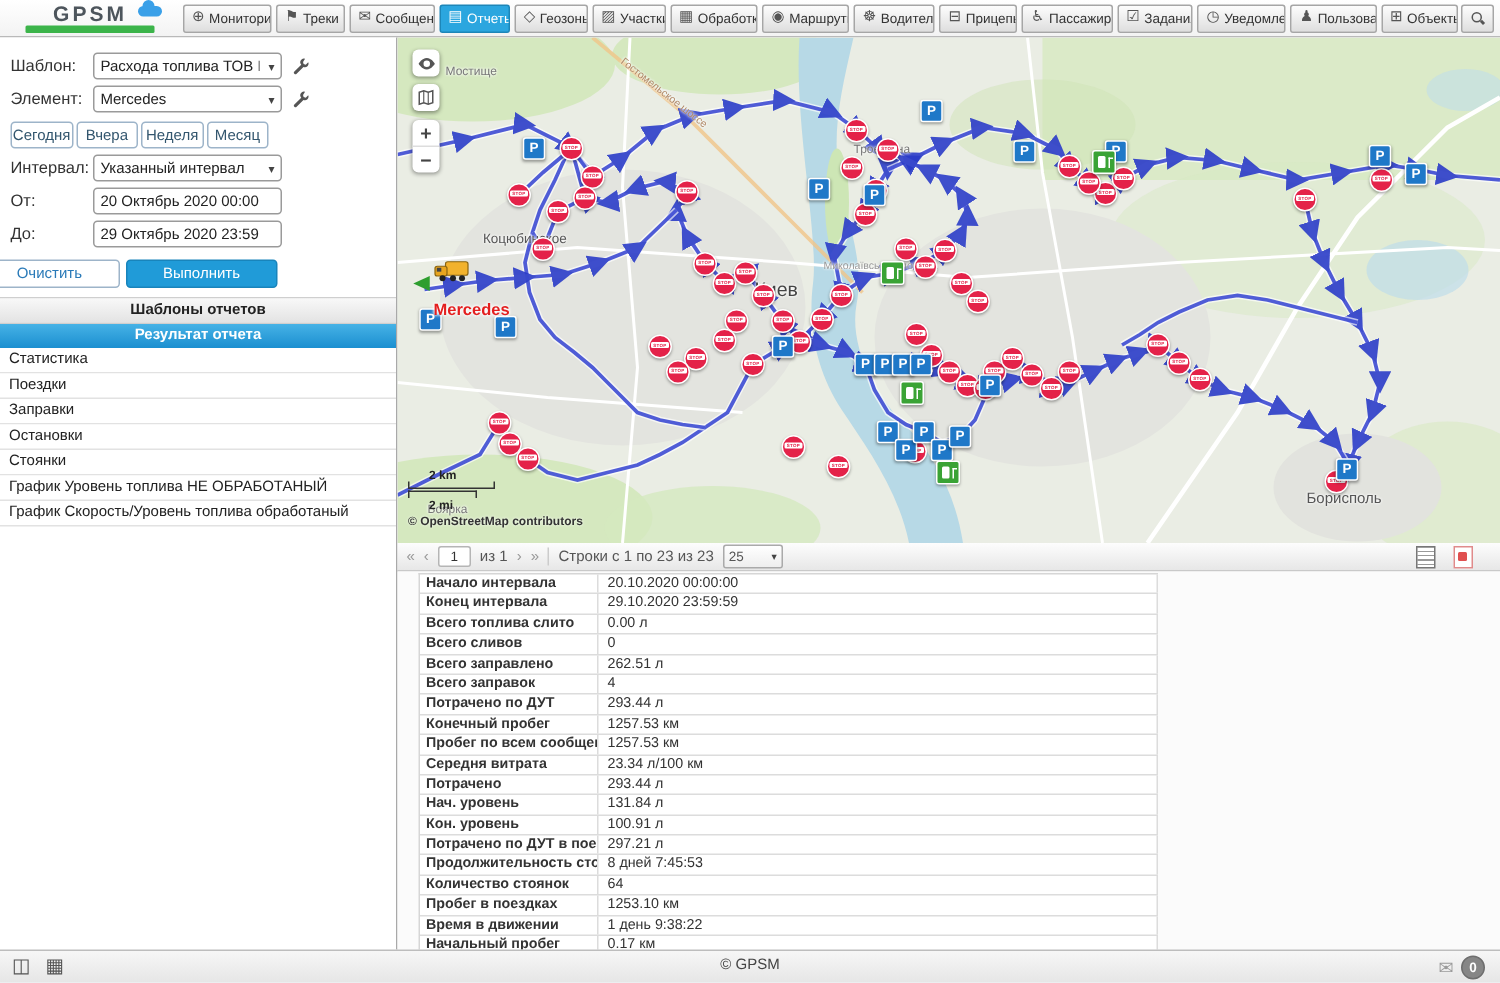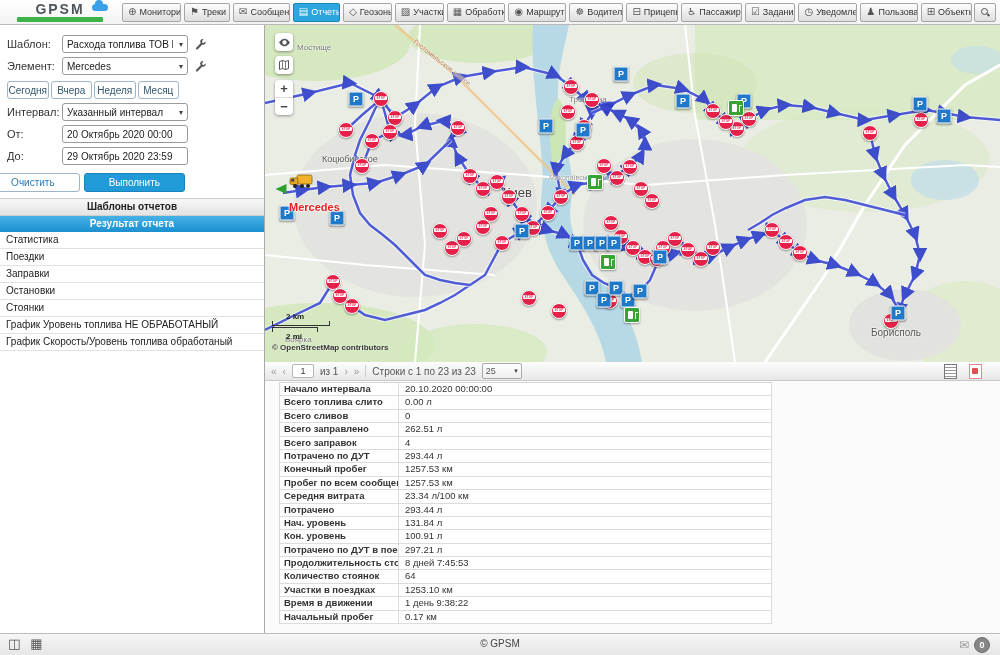--- a/index.html
+++ b/index.html
@@ -588,6 +588,10 @@
           <div class="tvalue">20.10.2020 00:00:00</div>
         </div>
         <div class="trow">
+          <div class="tlabel">Конец интервала</div>
+          <div class="tvalue">29.10.2020 23:59:59</div>
+        </div>
+        <div class="trow">
           <div class="tlabel">Всего топлива слито</div>
           <div class="tvalue">0.00 л</div>
         </div>

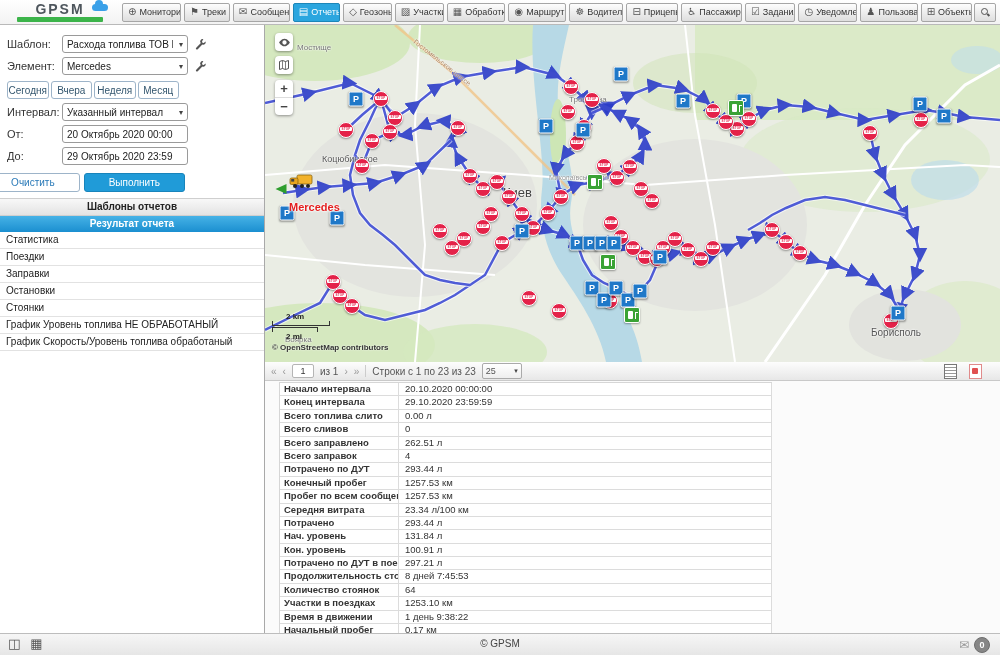--- a/index.html
+++ b/index.html
@@ -648,7 +648,7 @@
           <div class="tvalue">64</div>
         </div>
         <div class="trow">
-          <div class="tlabel">Участки в поездках</div>
+          <div class="tlabel">Пробег в поездках</div>
           <div class="tvalue">1253.10 км</div>
         </div>
         <div class="trow">

